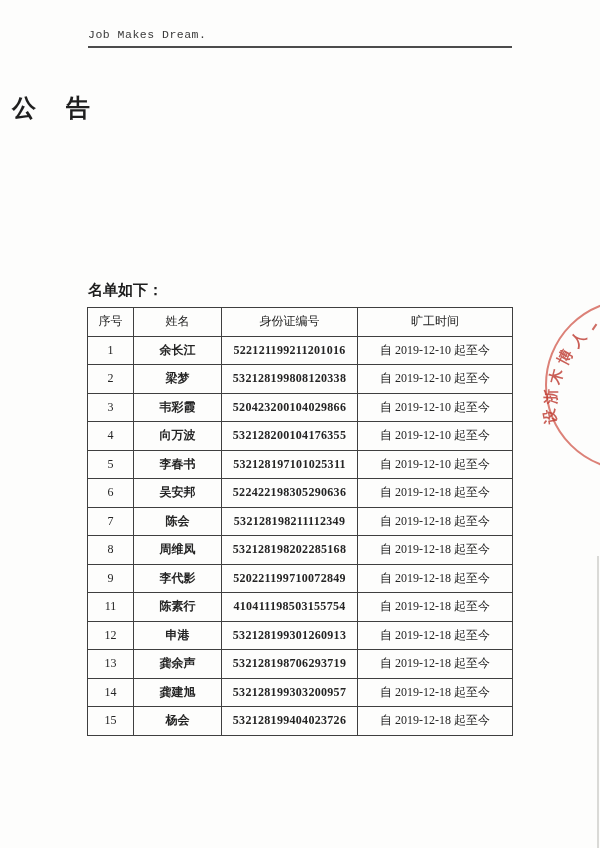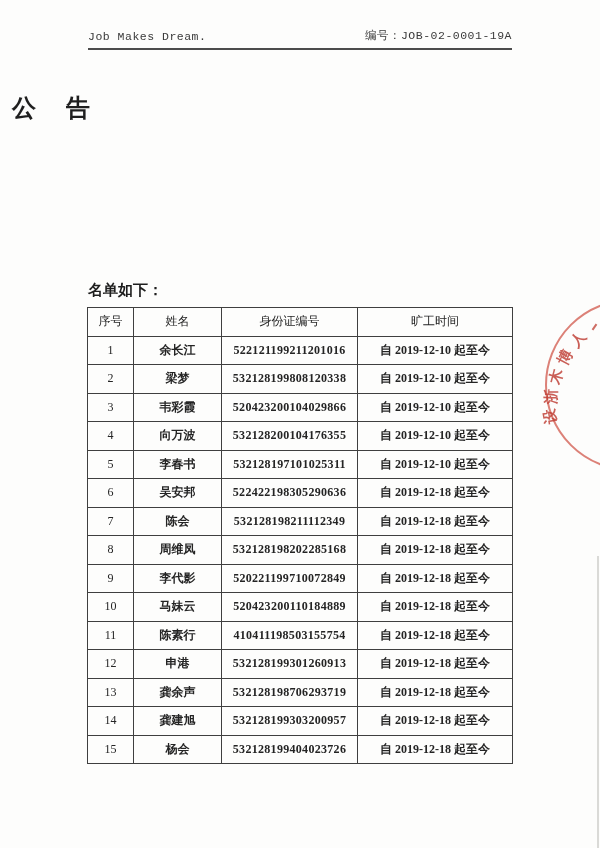--- a/index.html
+++ b/index.html
@@ -80,7 +80,6 @@
 
   <div class="doc-header">
     <span>Job Makes Dream.</span>
-    <span class="doc-number"><span>编号：</span><span>JOB-02-0001-19A</span></span>
   </div>
 
   <div class="title">公 告</div>

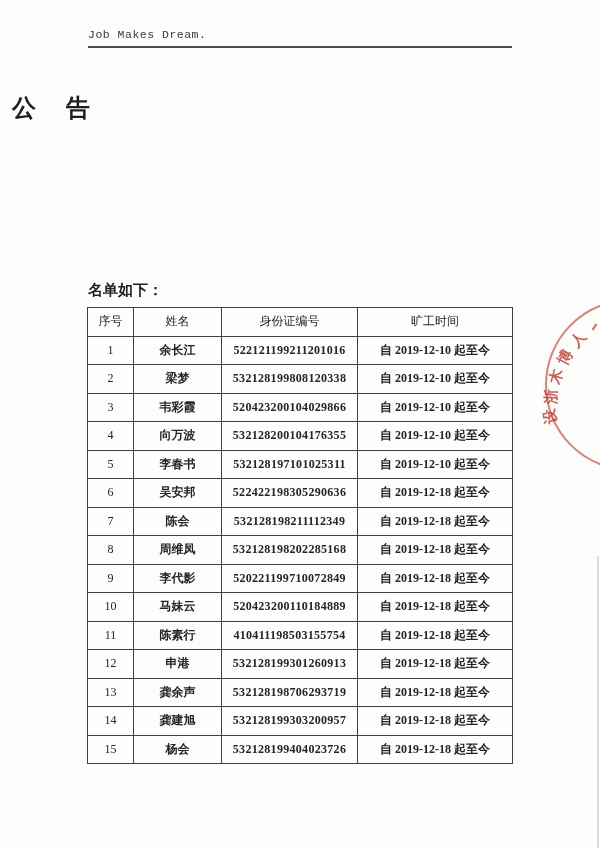--- a/index.html
+++ b/index.html
@@ -46,7 +46,7 @@
   td.c0{font-weight:normal;}
   td.c1{font-weight:bold;}
   td.c2{font-weight:bold;letter-spacing:0.3px;font-size:12px;}
-  td.c3{font-weight:bold;}
+  td.c3{font-weight:normal;}
   .w0{width:46px;}.w1{width:88px;}.w2{width:136px;}.w3{width:155px;}
   
   .stamp-arc{

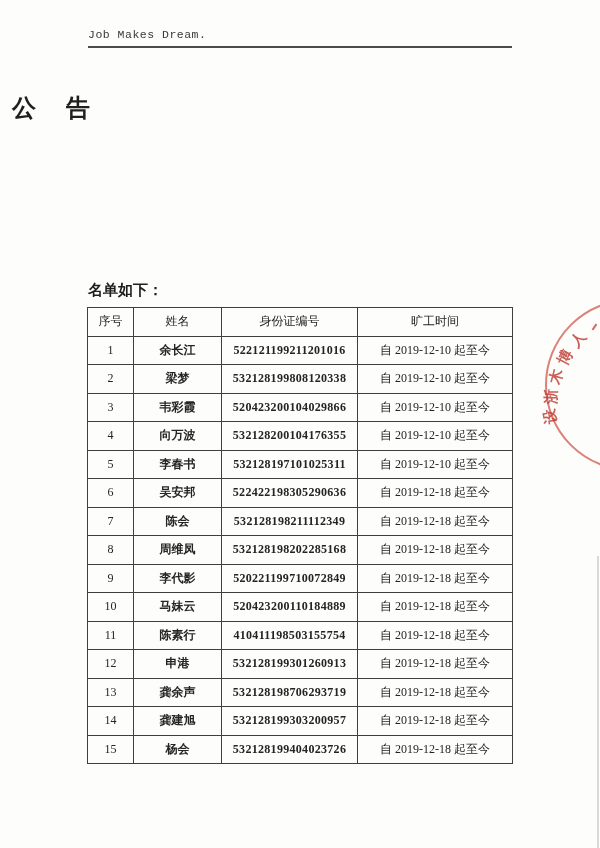--- a/index.html
+++ b/index.html
@@ -158,12 +158,6 @@
           <td class="c3">自 2019-12-18 起至今</td>
         </tr>
         <tr>
-          <td class="c0">10</td>
-          <td class="c1">马妹云</td>
-          <td class="c2">520423200110184889</td>
-          <td class="c3">自 2019-12-18 起至今</td>
-        </tr>
-        <tr>
           <td class="c0">11</td>
           <td class="c1">陈素行</td>
           <td class="c2">410411198503155754</td>

